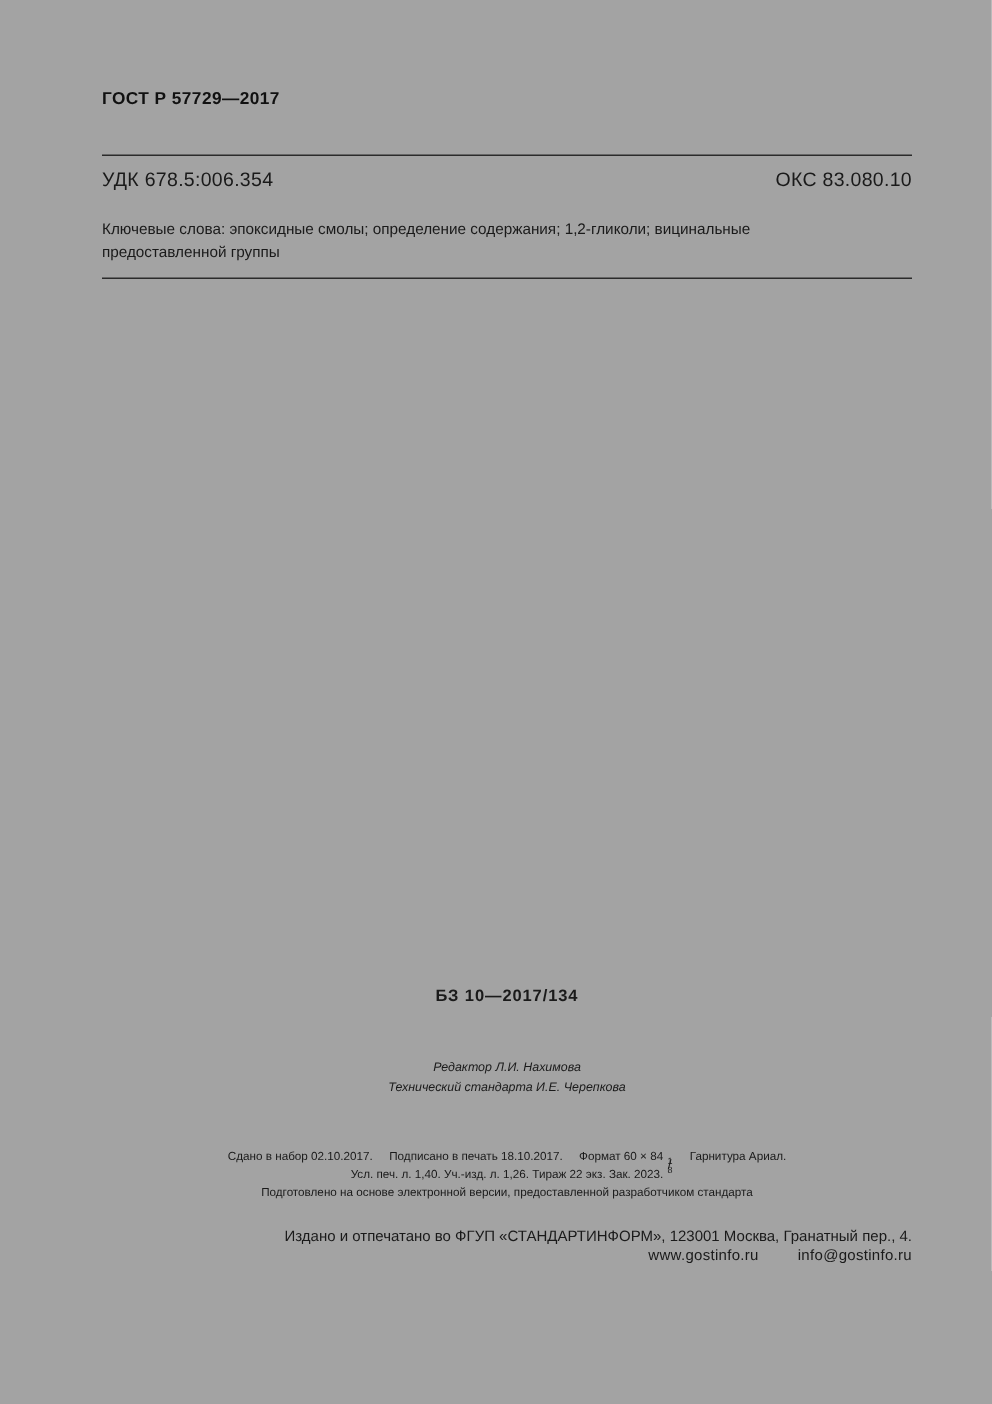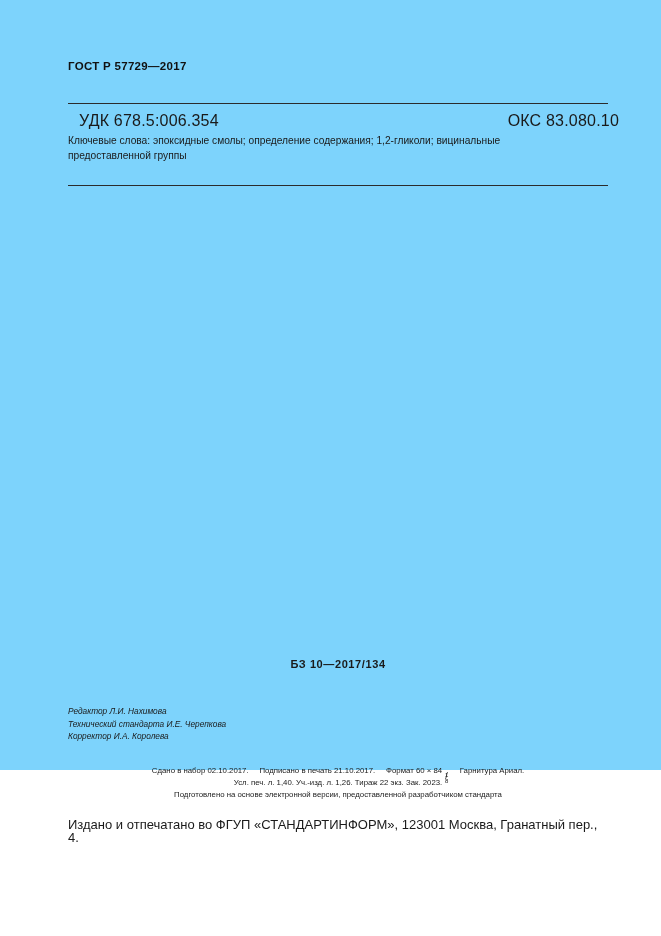--- a/index.html
+++ b/index.html
@@ -20,8 +20,8 @@
     left: 0;
     top: 0;
     width: 661px;
-    height: 770px;
-    background: #7dd3fc;
+    height: 936px;
+    background: #a3a3a3;
   }
   .content {
     position: absolute;

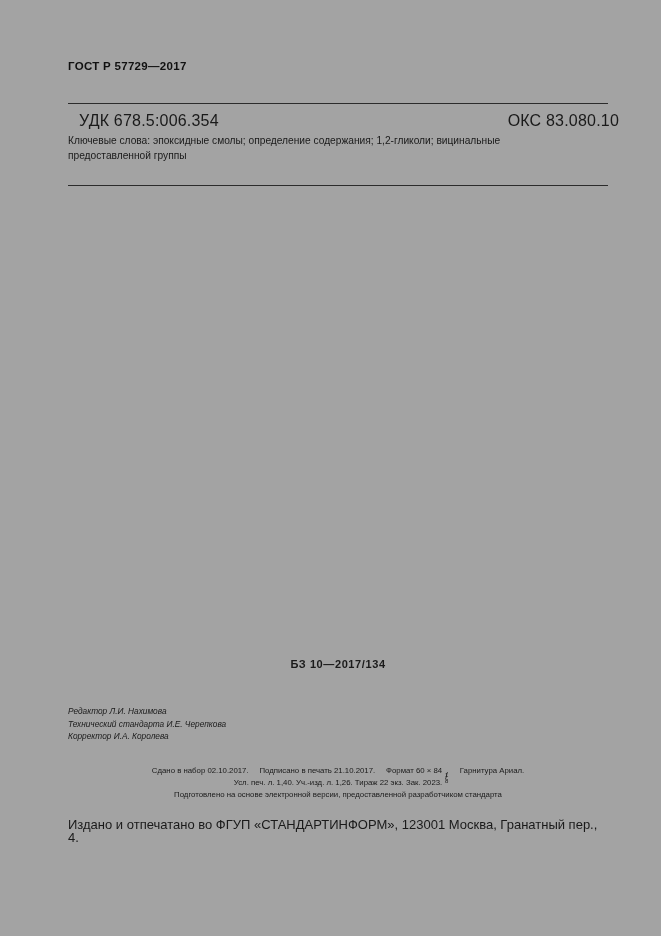--- a/index.html
+++ b/index.html
@@ -51,10 +51,10 @@
 
   .udk-row {
     position: absolute;
-    left: 11px;
+    left: 0;
     top: 112px;
     width: 540px;
-    font-size: 16px;
+    font-size: 13px;
     color: #1a1a1a;
   }
   .udk-row .left {

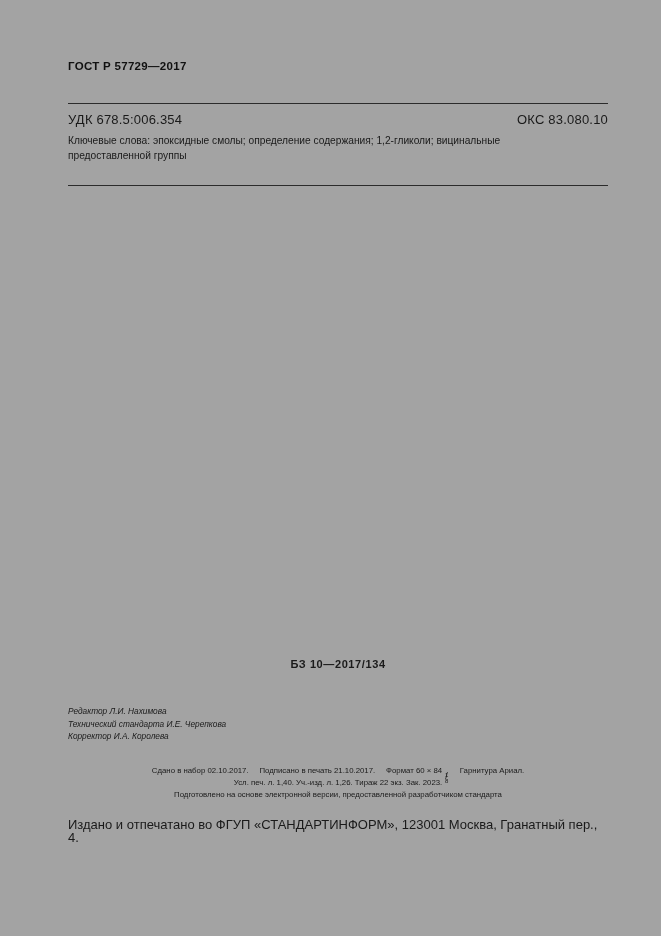--- a/index.html
+++ b/index.html
@@ -68,7 +68,7 @@
   .keywords {
     position: absolute;
     left: 0;
-    top: 133px;
+    top: 146px;
     width: 540px;
     font-size: 10.2px;
     line-height: 15px;

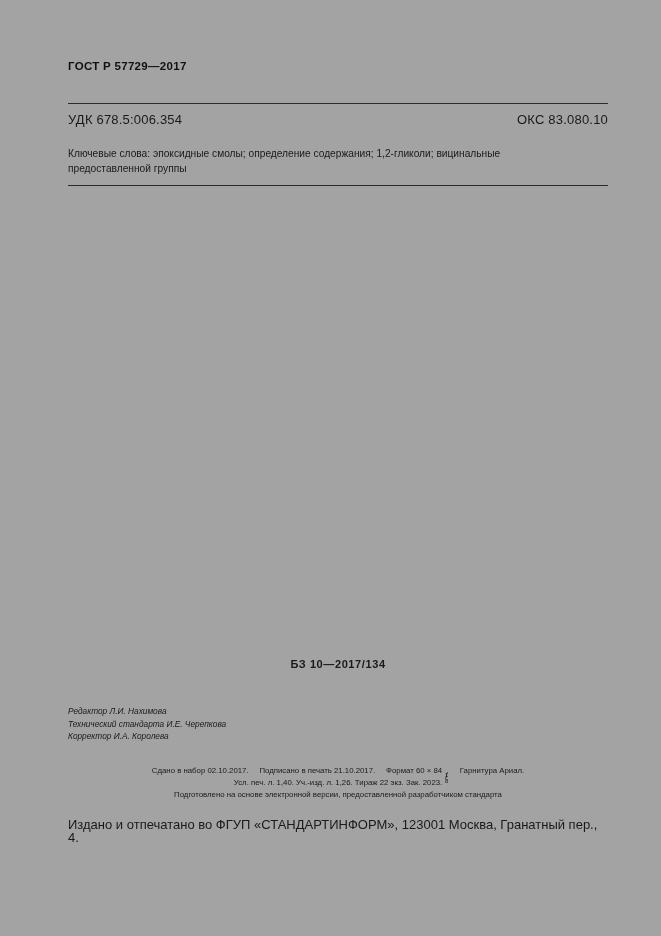--- a/index.html
+++ b/index.html
@@ -93,6 +93,7 @@
     left: 0;
     top: 705px;
     width: 540px;
+    text-align: center;
     font-size: 8.3px;
     line-height: 12.6px;
     color: #1a1a1a;

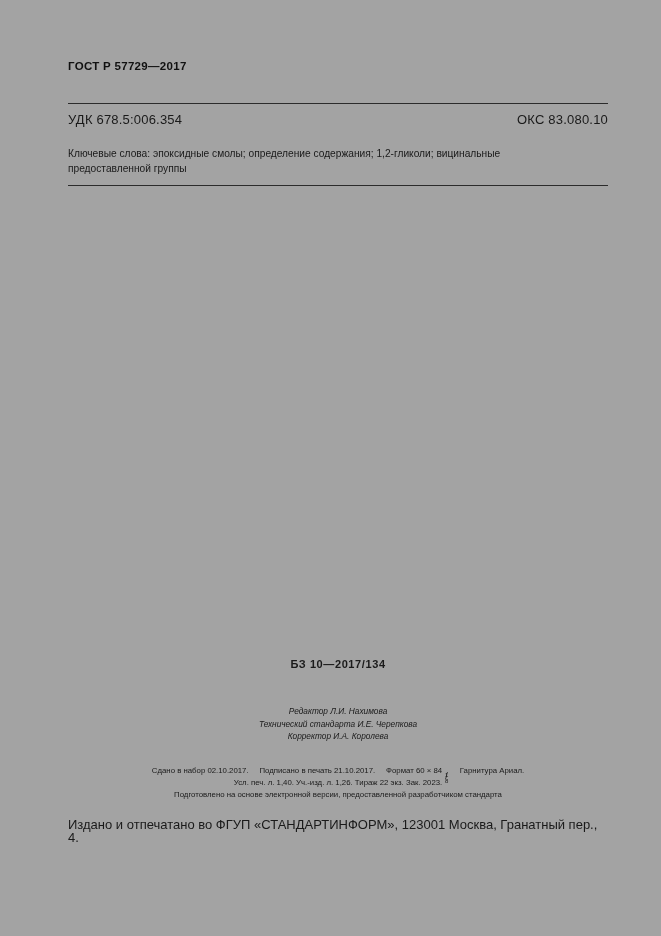--- a/index.html
+++ b/index.html
@@ -184,7 +184,6 @@
     <div class="credits">
       <div class="ital">Редактор  Л.И. Нахимова</div>
       <div class="ital">Технический стандарта И.Е. Черепкова</div>
-      <div class="ital">Корректор И.А. Королева</div>
     </div>
 
     <div class="imprint">

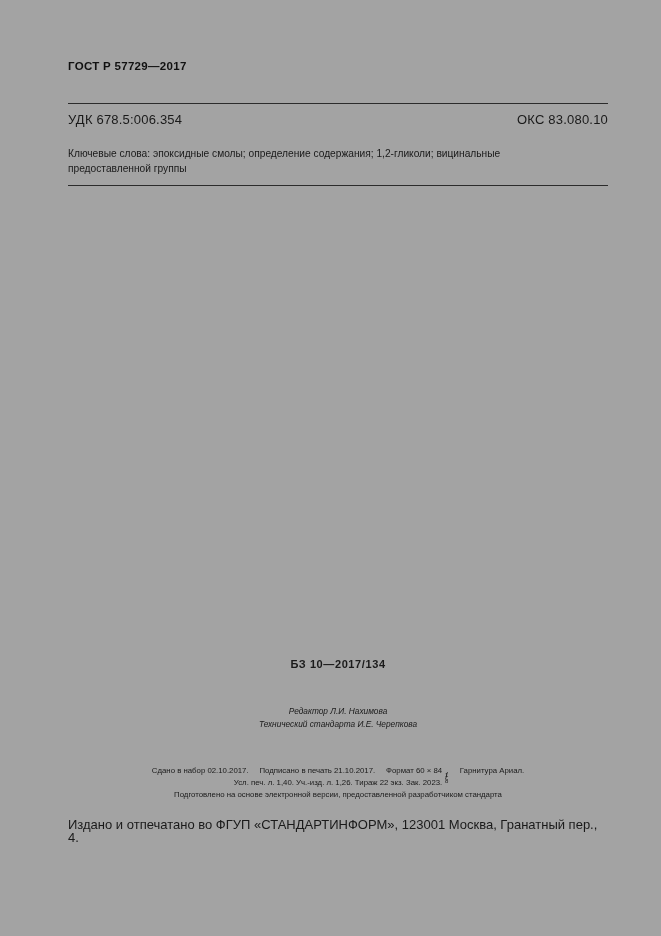--- a/index.html
+++ b/index.html
@@ -189,7 +189,7 @@
     <div class="imprint">
       <div>
         <span>Сдано в набор 02.10.2017.</span>&nbsp;&nbsp;&nbsp;&nbsp;
-        <span>Подписано в печать 21.10.2017.</span>&nbsp;&nbsp;&nbsp;&nbsp;
+        <span>Подписано в печать 18.10.2017.</span>&nbsp;&nbsp;&nbsp;&nbsp;
         <span>Формат 60 × 84</span><span class="frac"><span class="num">1</span><span class="slash">/</span><span class="den">8</span></span>&nbsp;&nbsp;&nbsp;
         <span>Гарнитура Ариал.</span>
       </div>

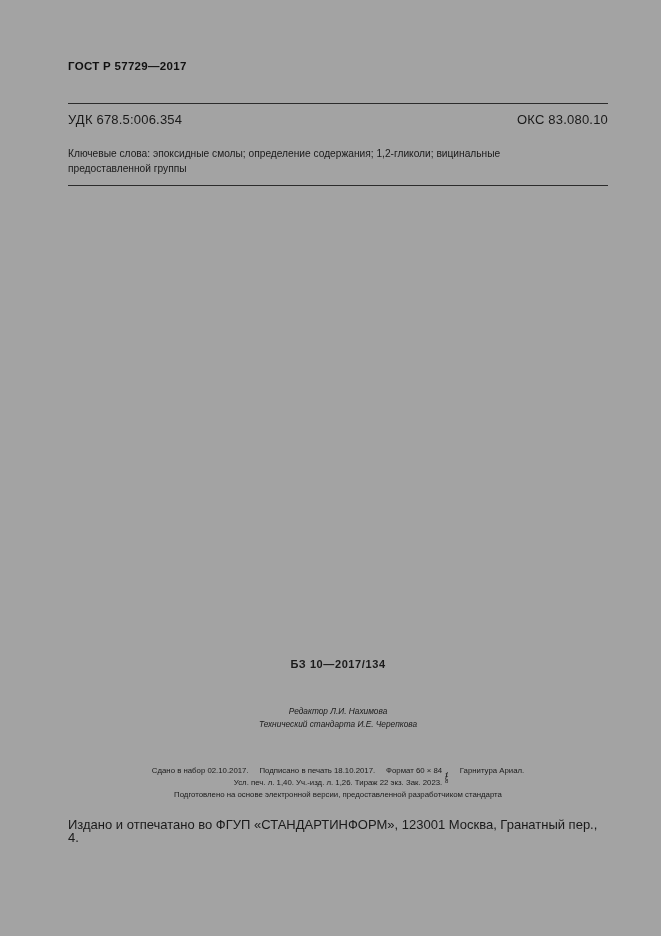--- a/index.html
+++ b/index.html
@@ -144,8 +144,8 @@
     left: 0;
     top: 818px;
     width: 540px;
-    text-align: left;
-    font-size: 13px;
+    text-align: right;
+    font-size: 10px;
     line-height: 13px;
     color: #1a1a1a;
   }

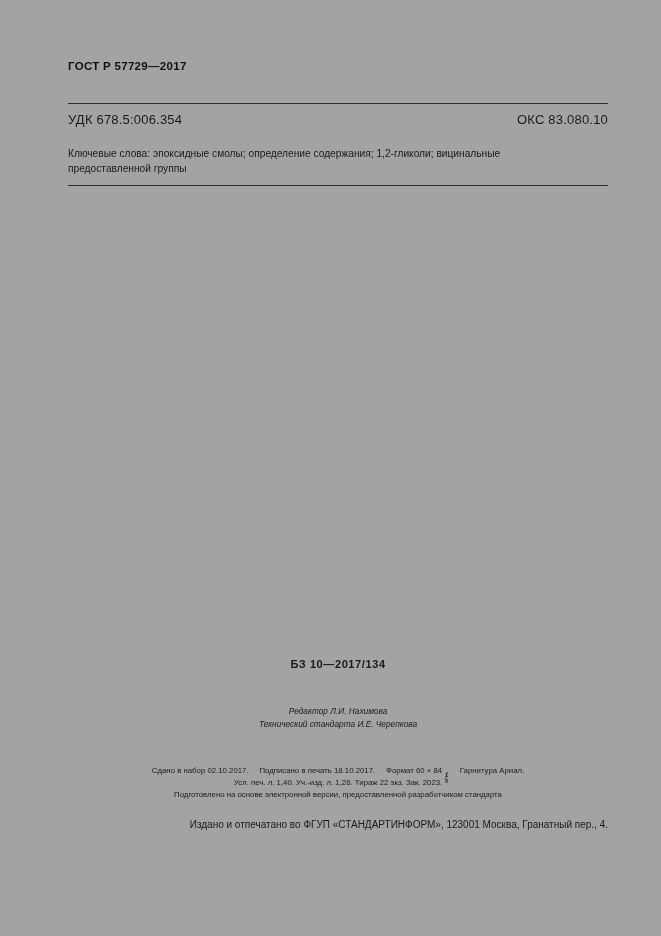--- a/index.html
+++ b/index.html
@@ -199,6 +199,9 @@
 
     <div class="publisher">
       <div>Издано и отпечатано во ФГУП «СТАНДАРТИНФОРМ», 123001 Москва, Гранатный пер., 4.</div>
+      <div class="web">
+        <span>www.gostinfo.ru</span><span class="gap"></span><span>info@gostinfo.ru</span>
+      </div>
     </div>
 
   </div>

